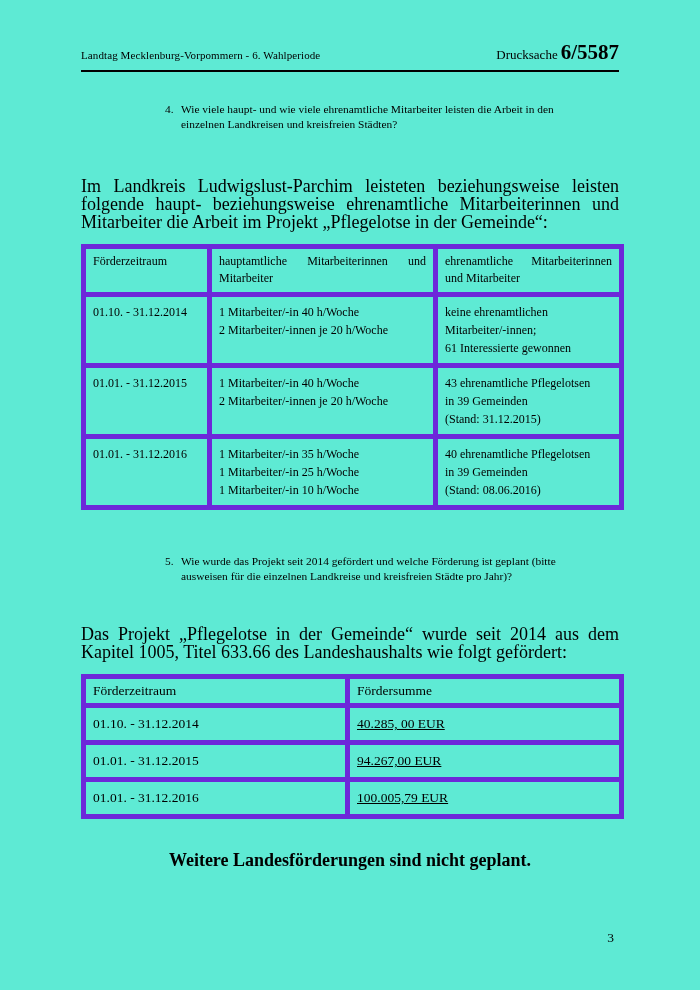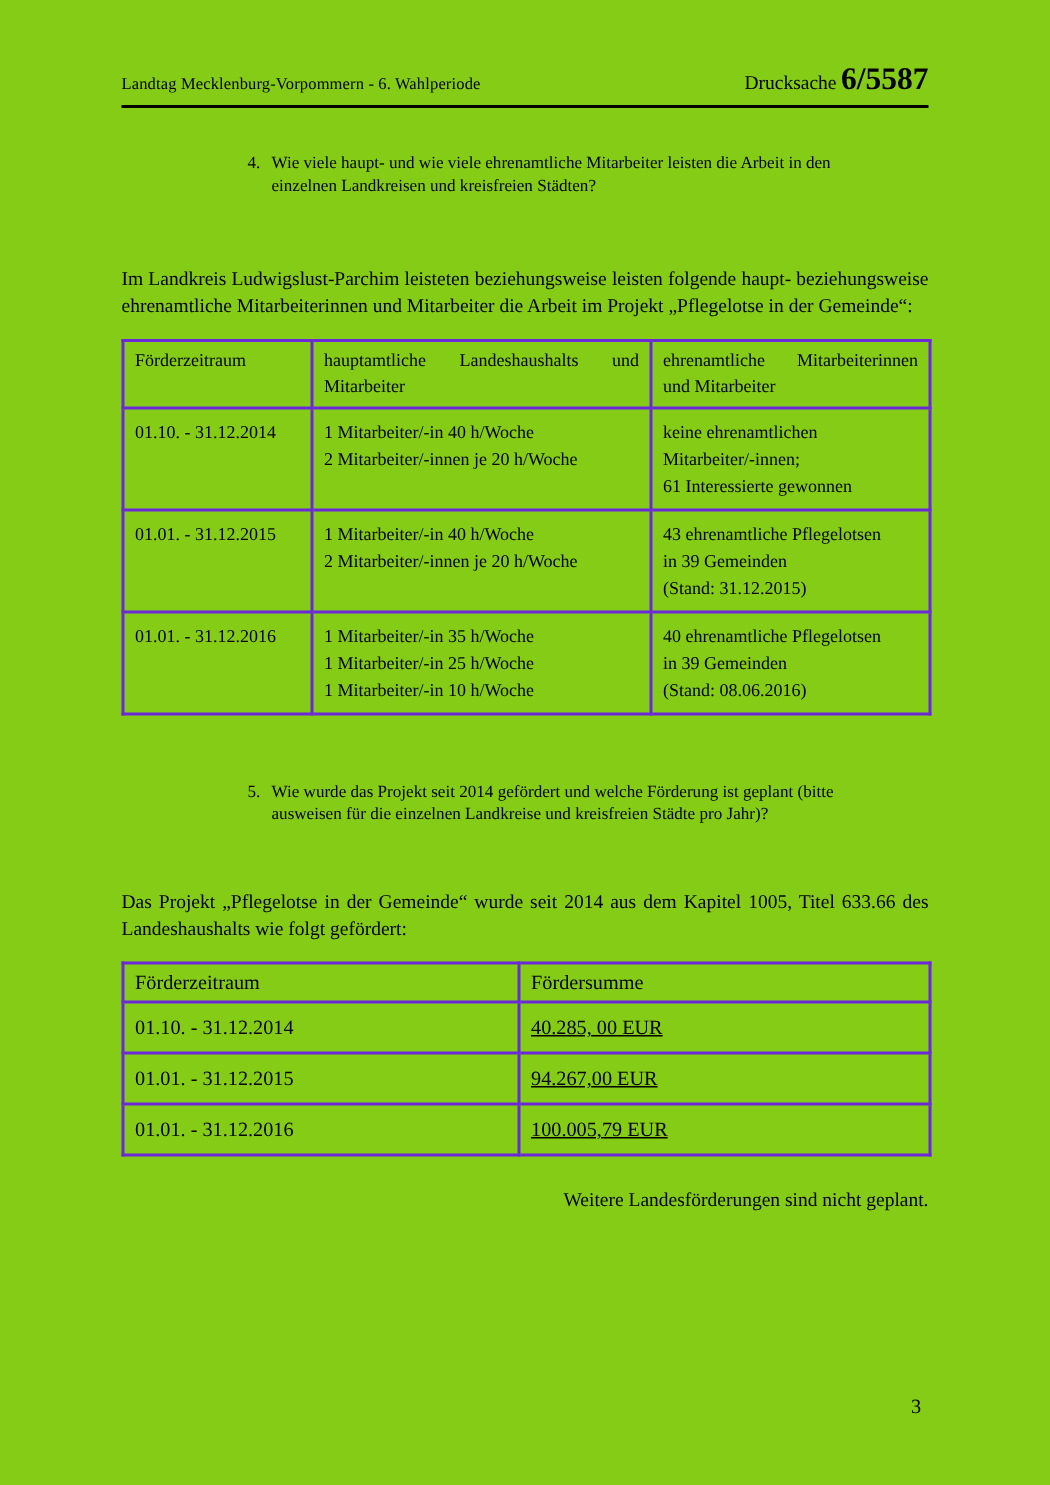--- a/index.html
+++ b/index.html
@@ -12,7 +12,7 @@
     position: relative;
     width: 700px;
     height: 990px;
-    background: #84cc16;
+    background: #5eead4;
     padding: 40px 81px 0 81px;
     overflow: hidden;
   }

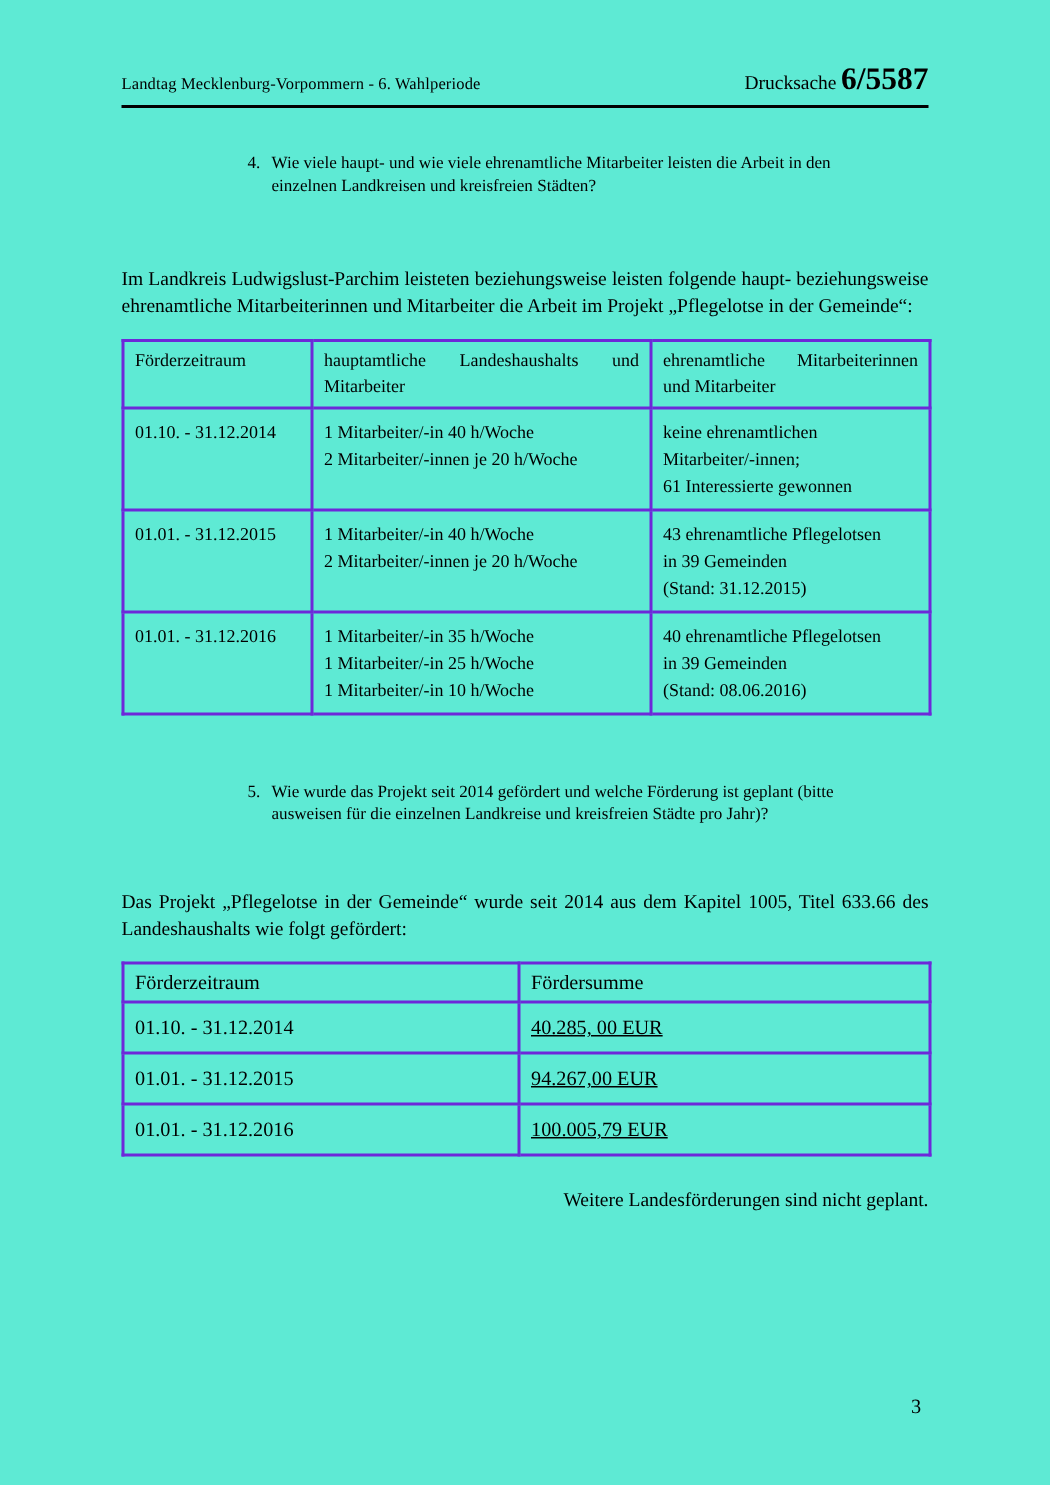--- a/index.html
+++ b/index.html
@@ -44,7 +44,7 @@
   .q5 { margin-top: 44px; }
   
   .para {
-    font-size: 13px;
+    font-size: 18px;
     line-height: 18px;
     text-align: justify;
   }

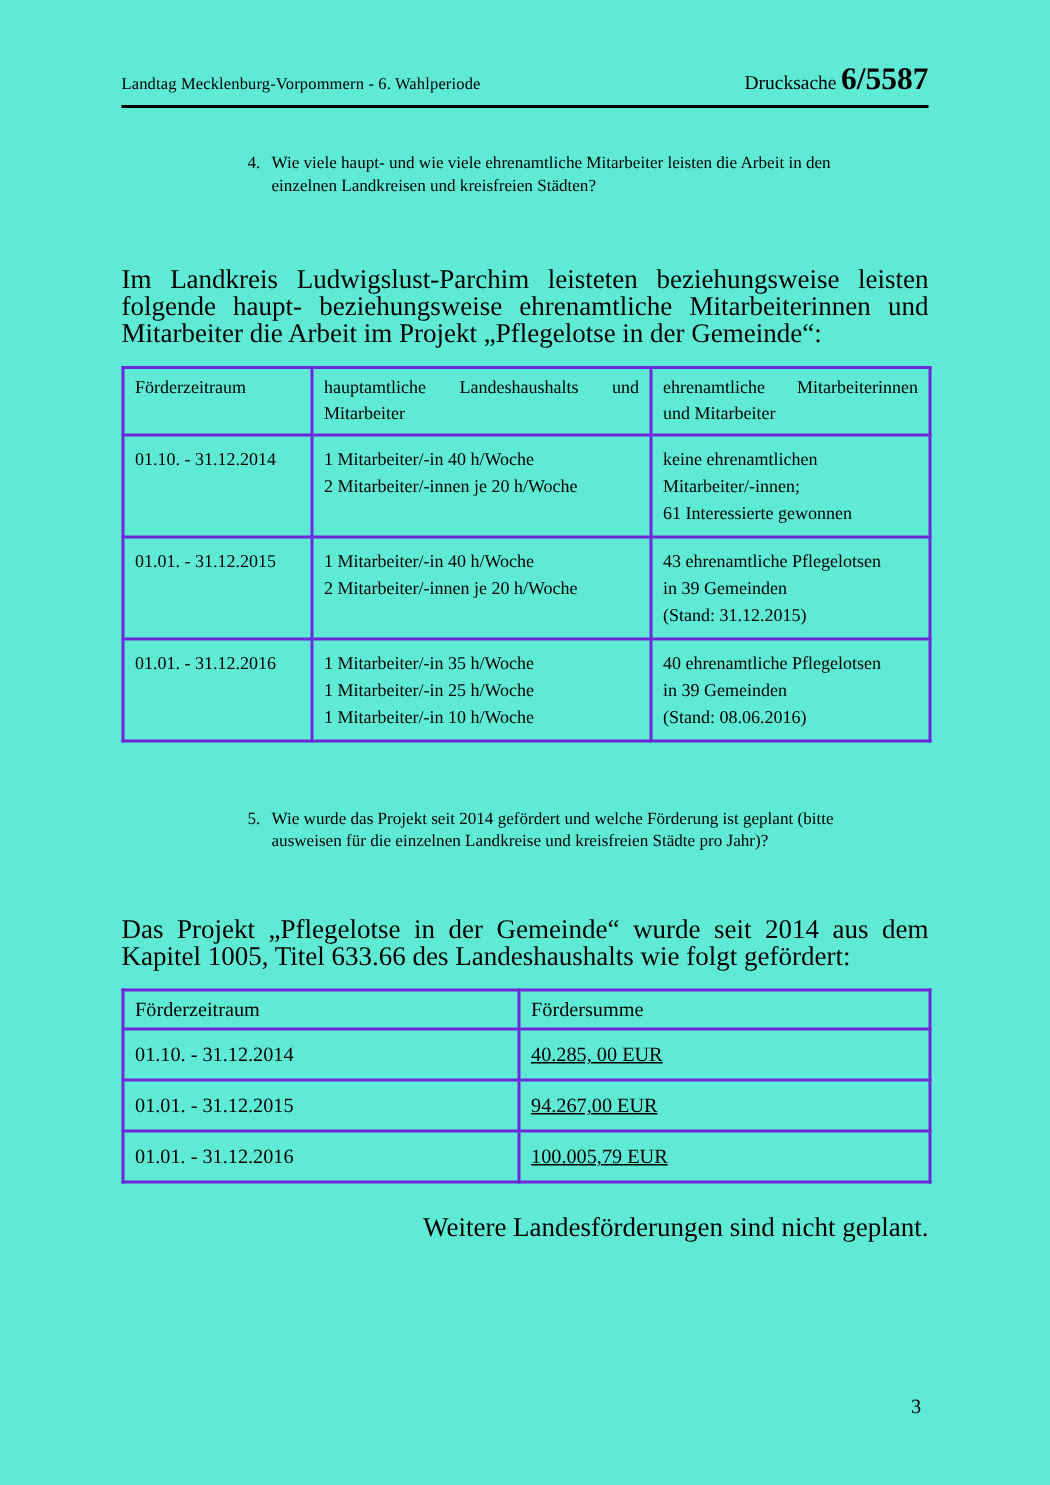--- a/index.html
+++ b/index.html
@@ -58,7 +58,7 @@
     table-layout: fixed;
   }
   th, td {
-    border: 2px solid #6d28d9;
+    border: 5px solid #6d28d9;
     vertical-align: top;
     text-align: left;
     font-weight: normal;

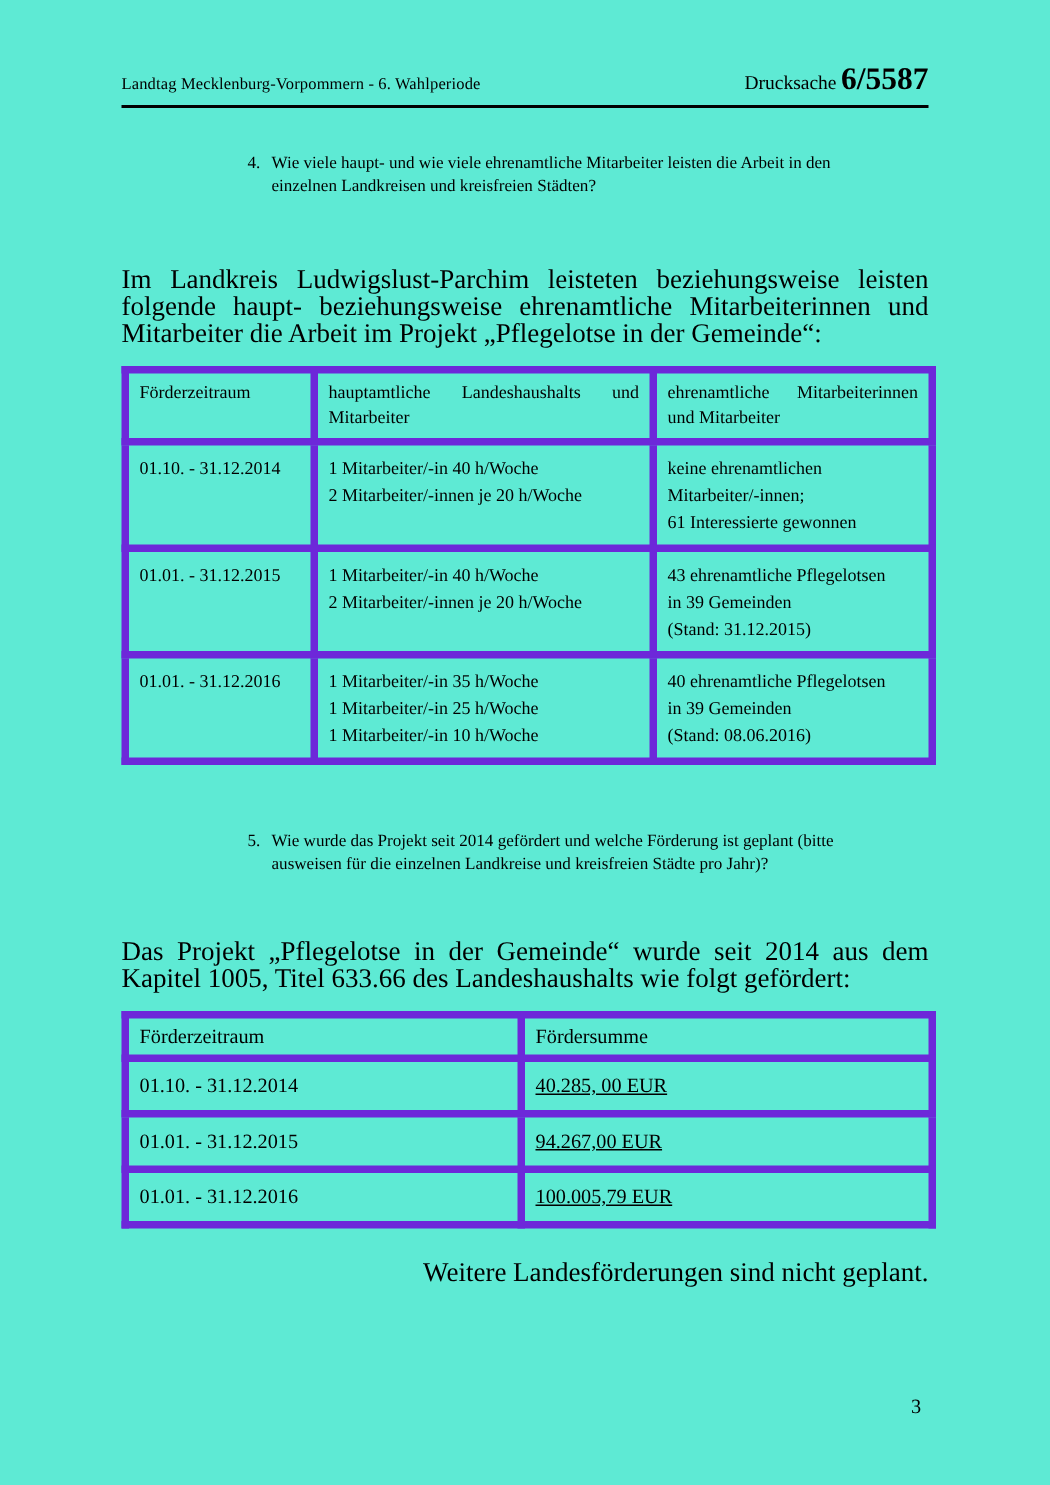--- a/index.html
+++ b/index.html
@@ -121,7 +121,7 @@
     <tbody>
       <tr class="hdr">
         <th>Förderzeitraum</th>
-        <th class="just">hauptamtliche Landeshaushalts und Mitarbeiter</th>
+        <th class="just">hauptamtliche Mitarbeiterinnen und Mitarbeiter</th>
         <th class="just">ehrenamtliche Mitarbeiterinnen und Mitarbeiter</th>
       </tr>
       <tr class="r1">

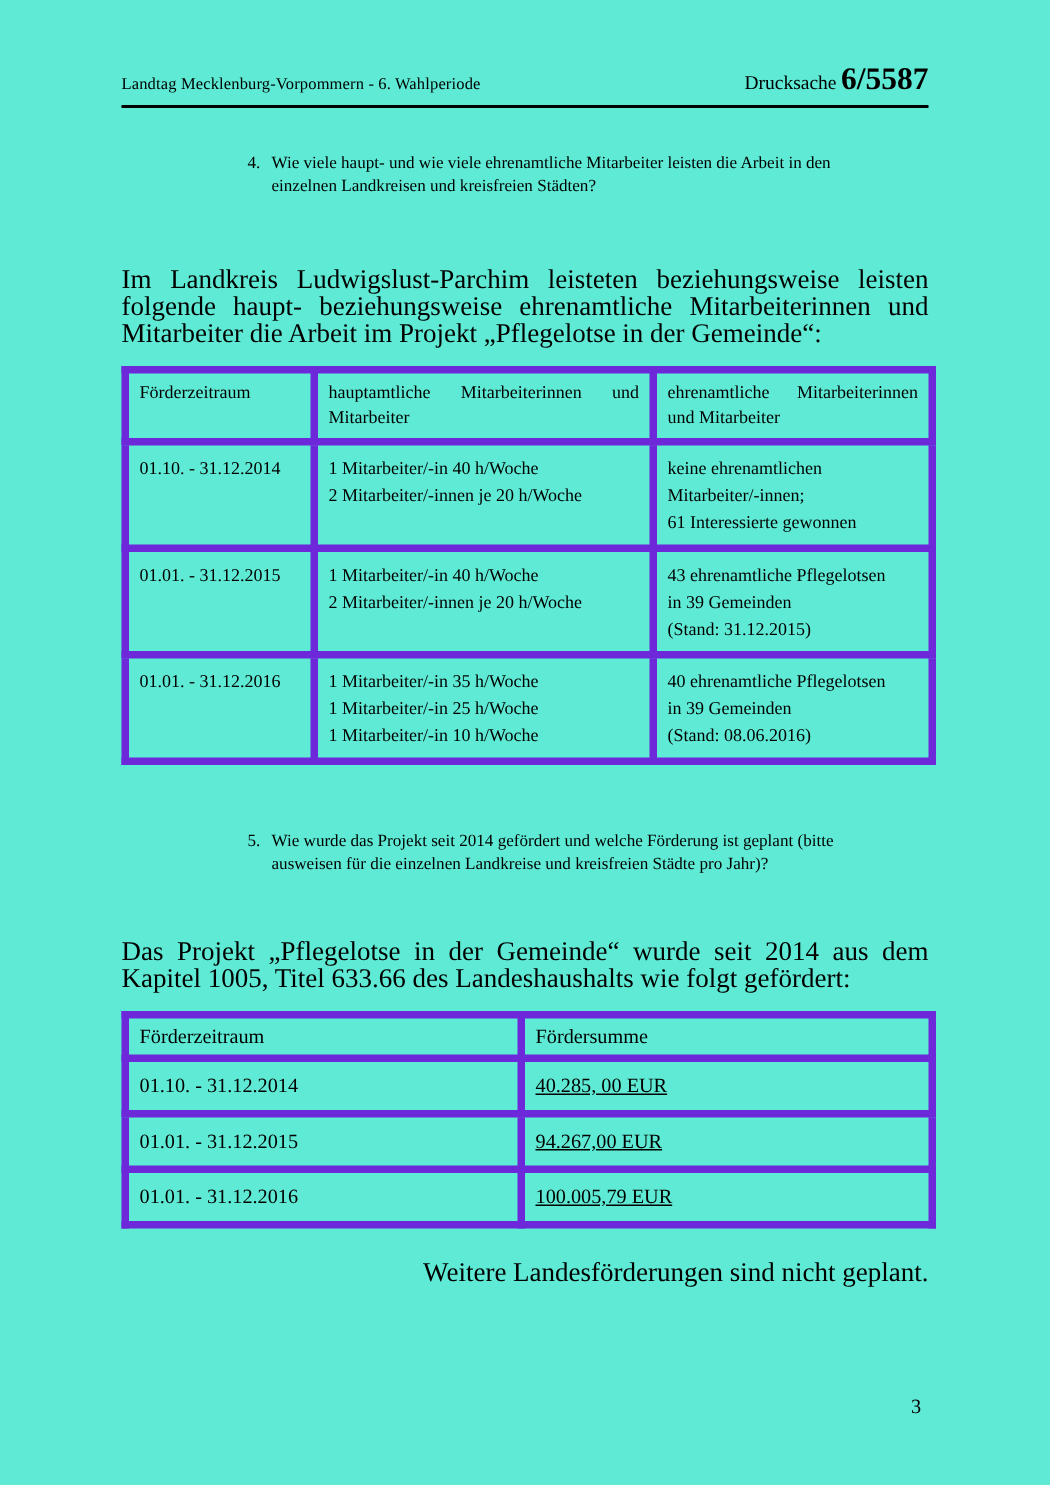--- a/index.html
+++ b/index.html
@@ -50,7 +50,7 @@
   }
   .p1 { margin-top: 46px; }
   .p2 { margin-top: 42px; }
-  .closing { margin-top: 20px; text-align: right; }
+  .closing { margin-top: 32px; text-align: center; font-weight: bold; }
   
   table {
     border-collapse: collapse;

